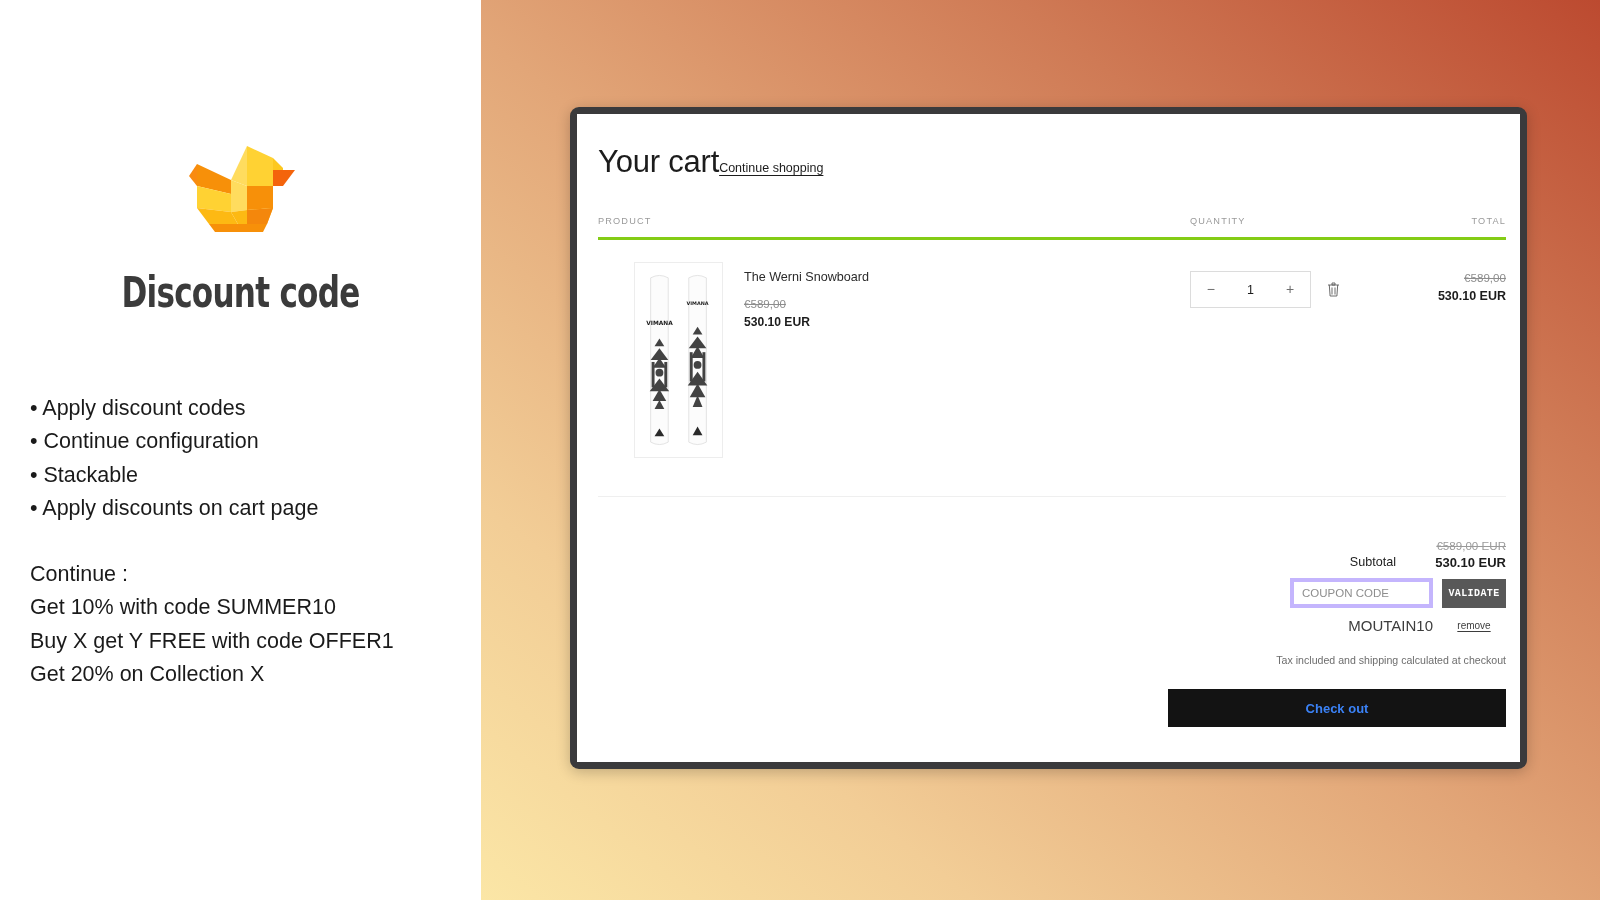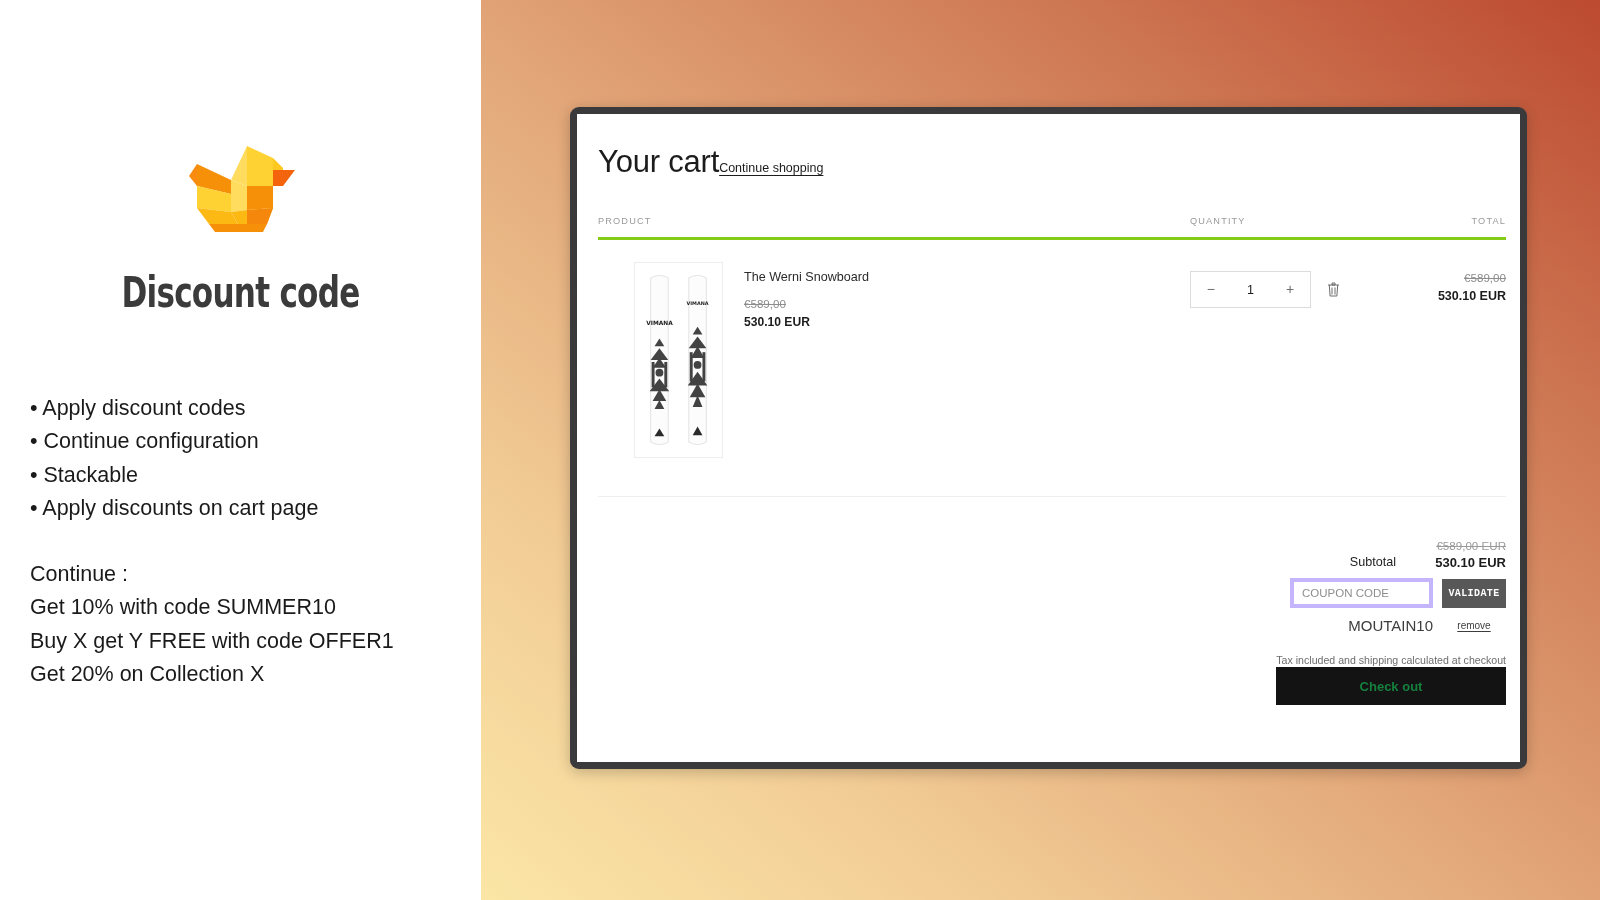--- a/index.html
+++ b/index.html
@@ -234,10 +234,10 @@
   }
 
   .checkout-btn {
-    margin-top:1px;
-    width:230px; height:38px;
+    margin-top:23px;
+    width:338px; height:38px;
     background:#131313;
-    color:#15803d;
+    color:#3b82f6;
     border:none;
     font-family:"Liberation Sans", sans-serif;
     font-size:13px;

